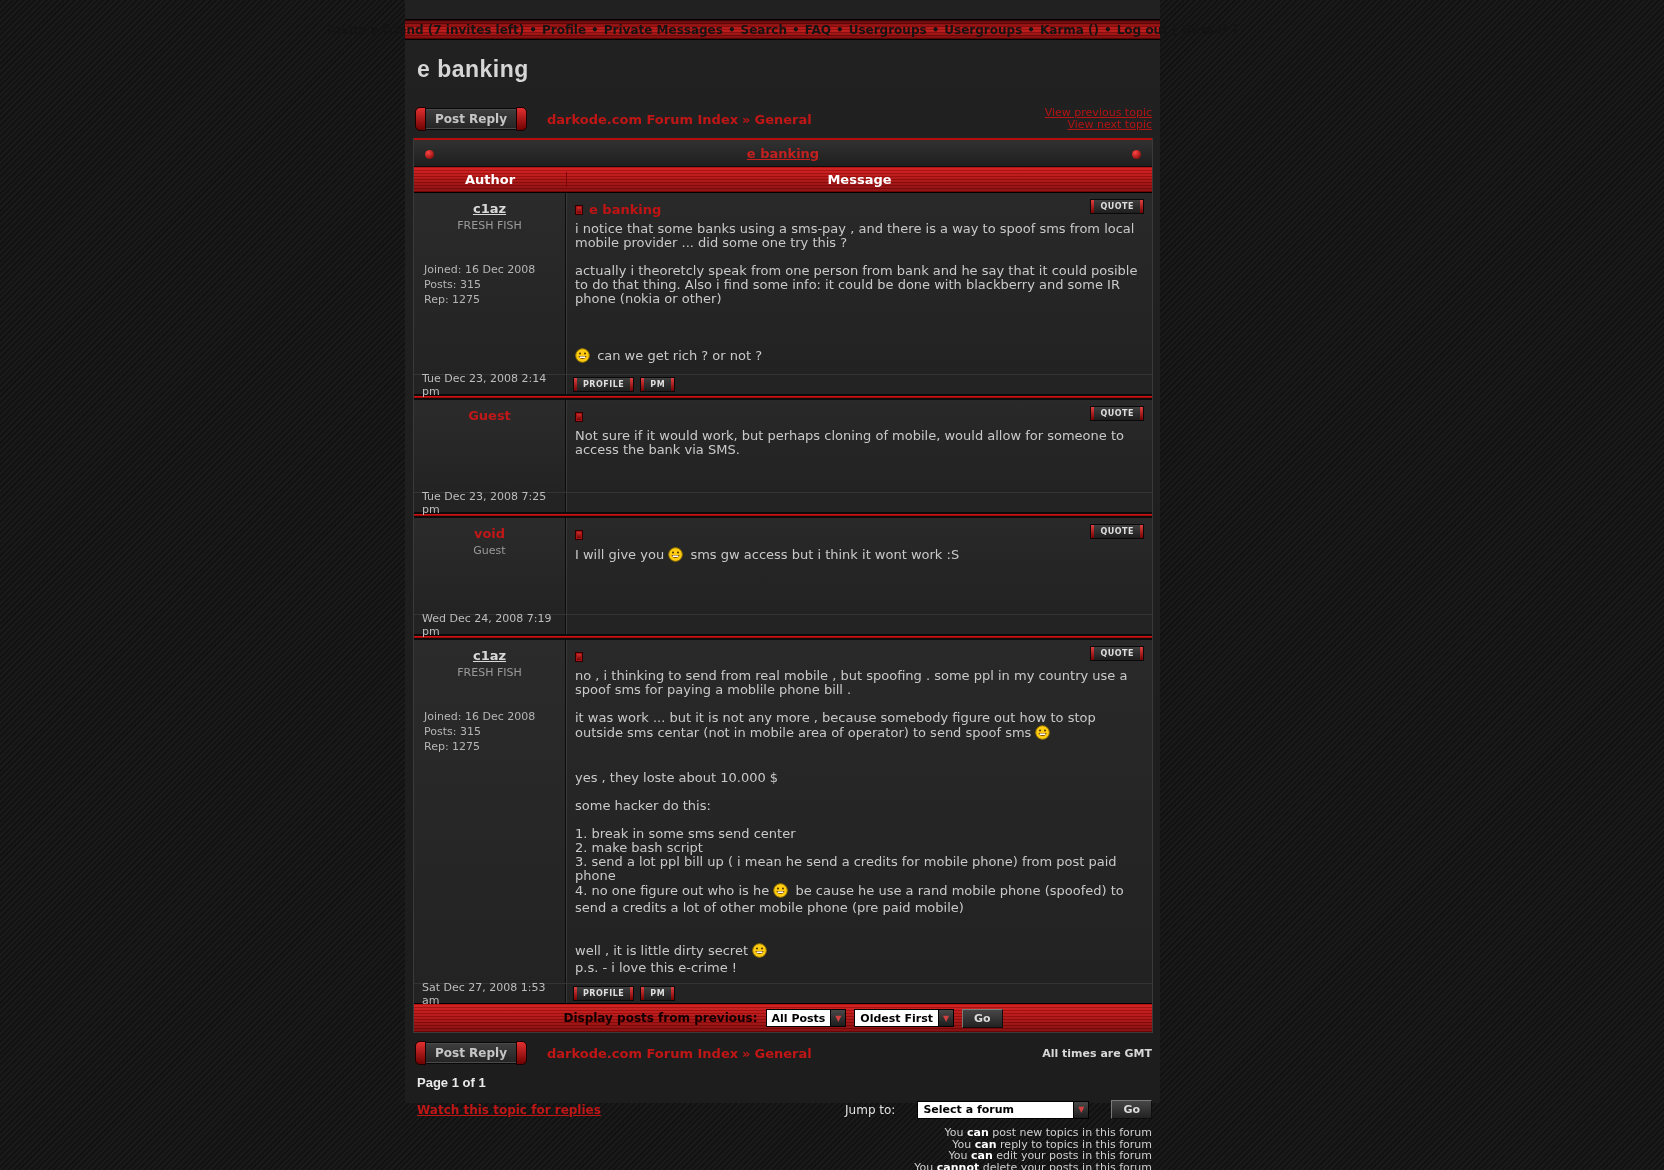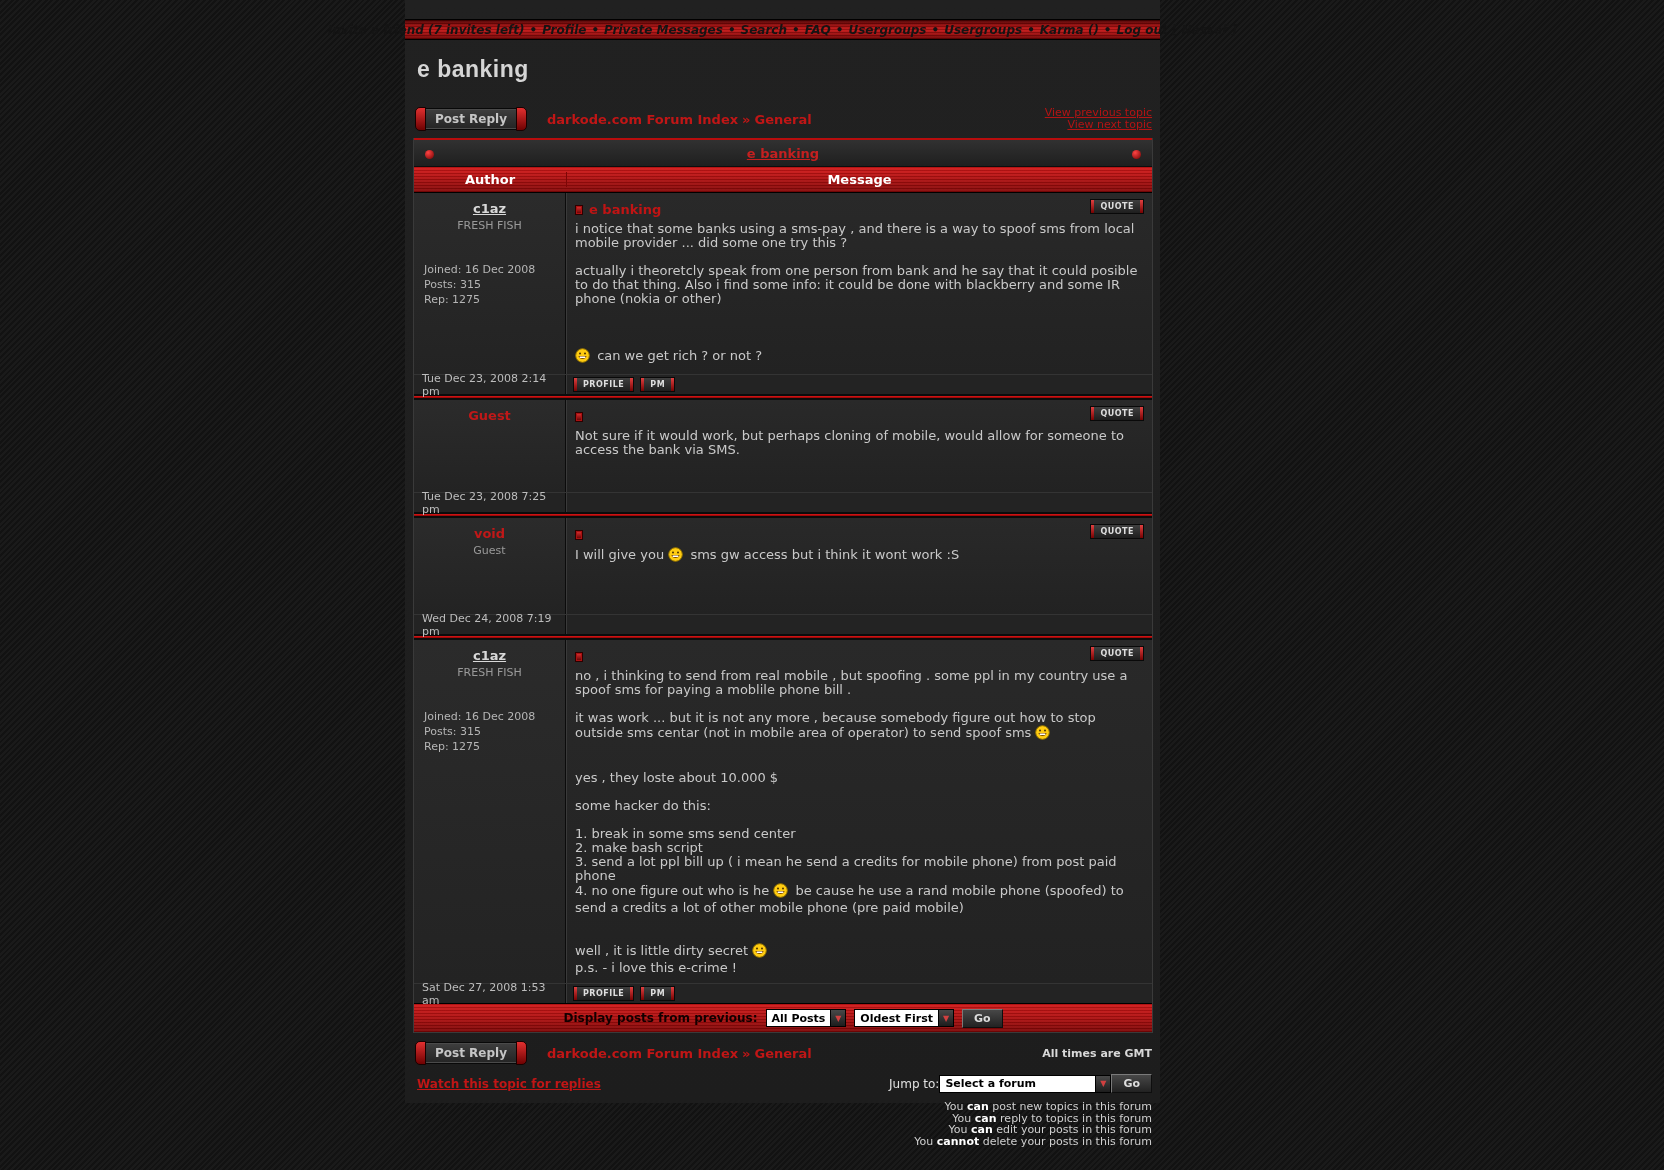--- a/index.html
+++ b/index.html
@@ -24,7 +24,7 @@
     display:flex; align-items:center; justify-content:center;
     font-size:12px; font-weight:bold; color:#141414; white-space:nowrap;
   }
-  .nav-link { color:#141414; text-decoration:none; cursor:pointer;font-style:italic; }
+  .nav-link { color:#141414; text-decoration:none; cursor:pointer; }
   .nav-sep { margin:0 5px; }
   
   .page-title { font-family:"Liberation Sans",sans-serif; font-size:23px; font-weight:bold;

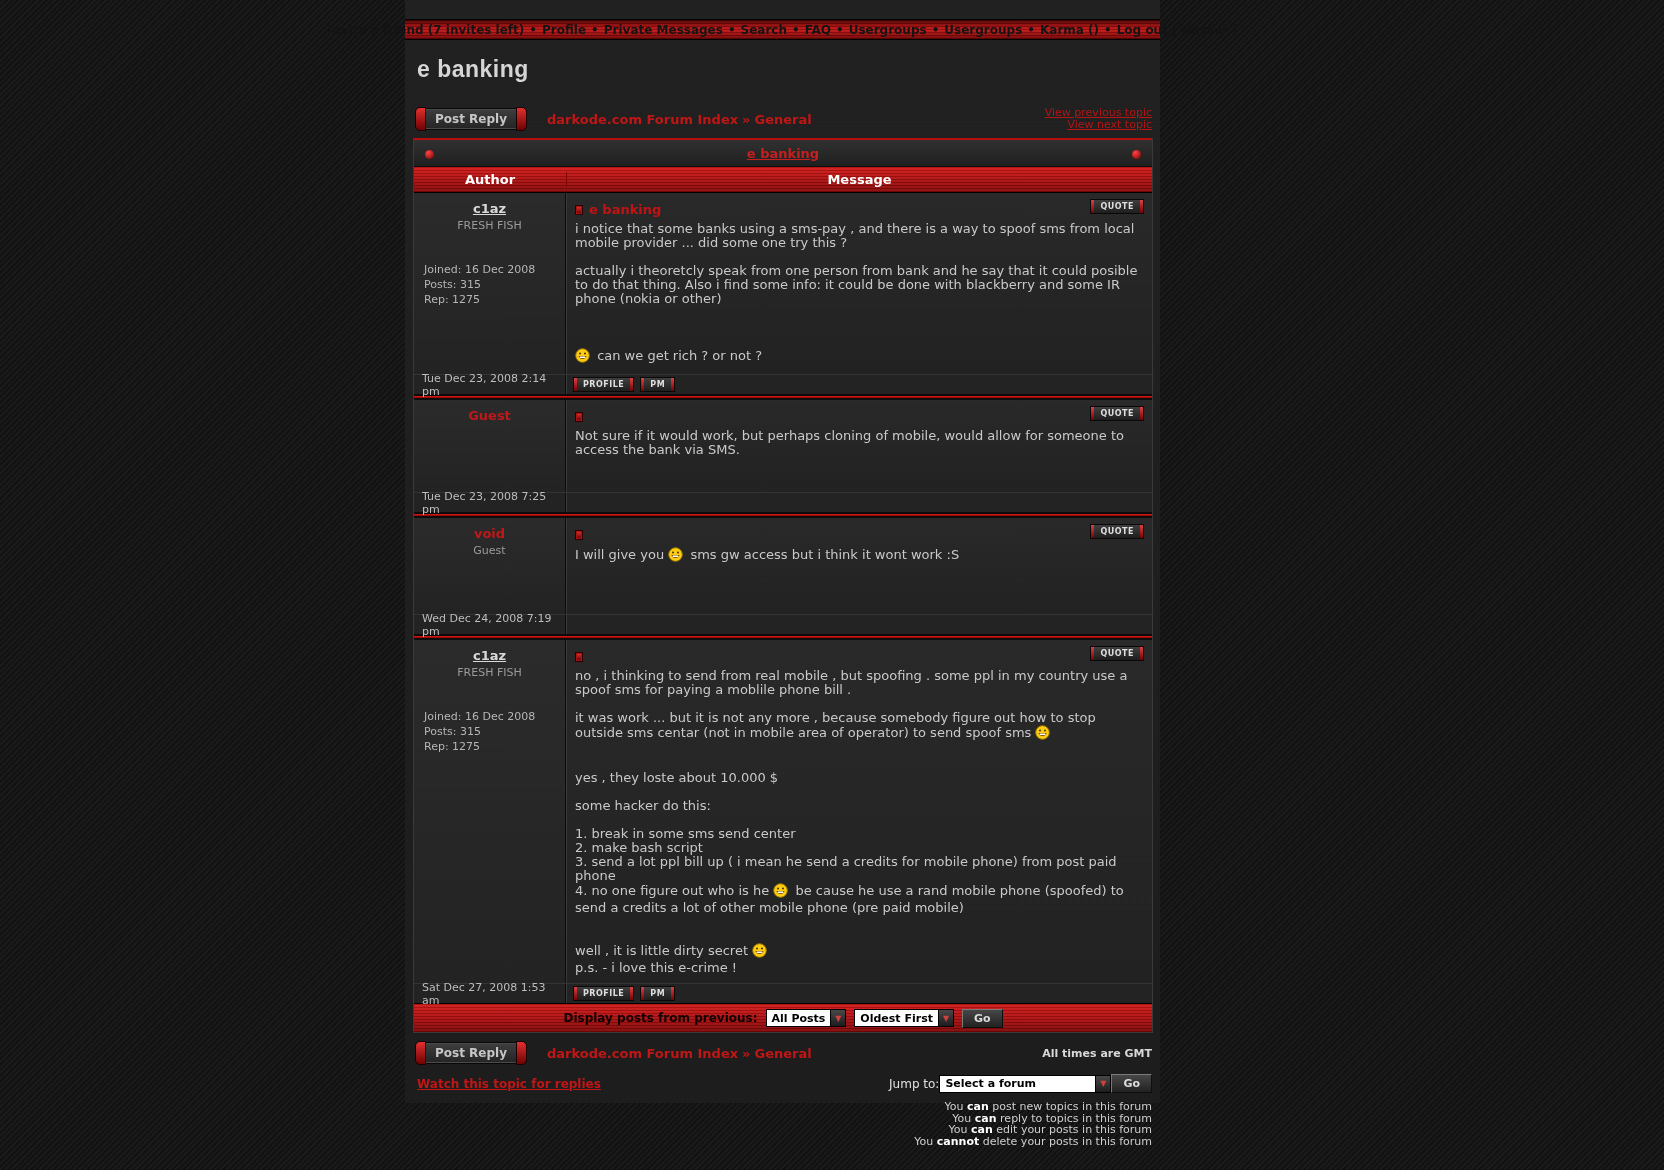--- a/index.html
+++ b/index.html
@@ -339,6 +339,7 @@
     <span class="all-times">All times are GMT</span>
   </div>
 
+  <div class="page-info">Page 1 of 1</div>
 
   <div class="footer-row">
     <a class="watch-link">Watch this topic for replies</a>

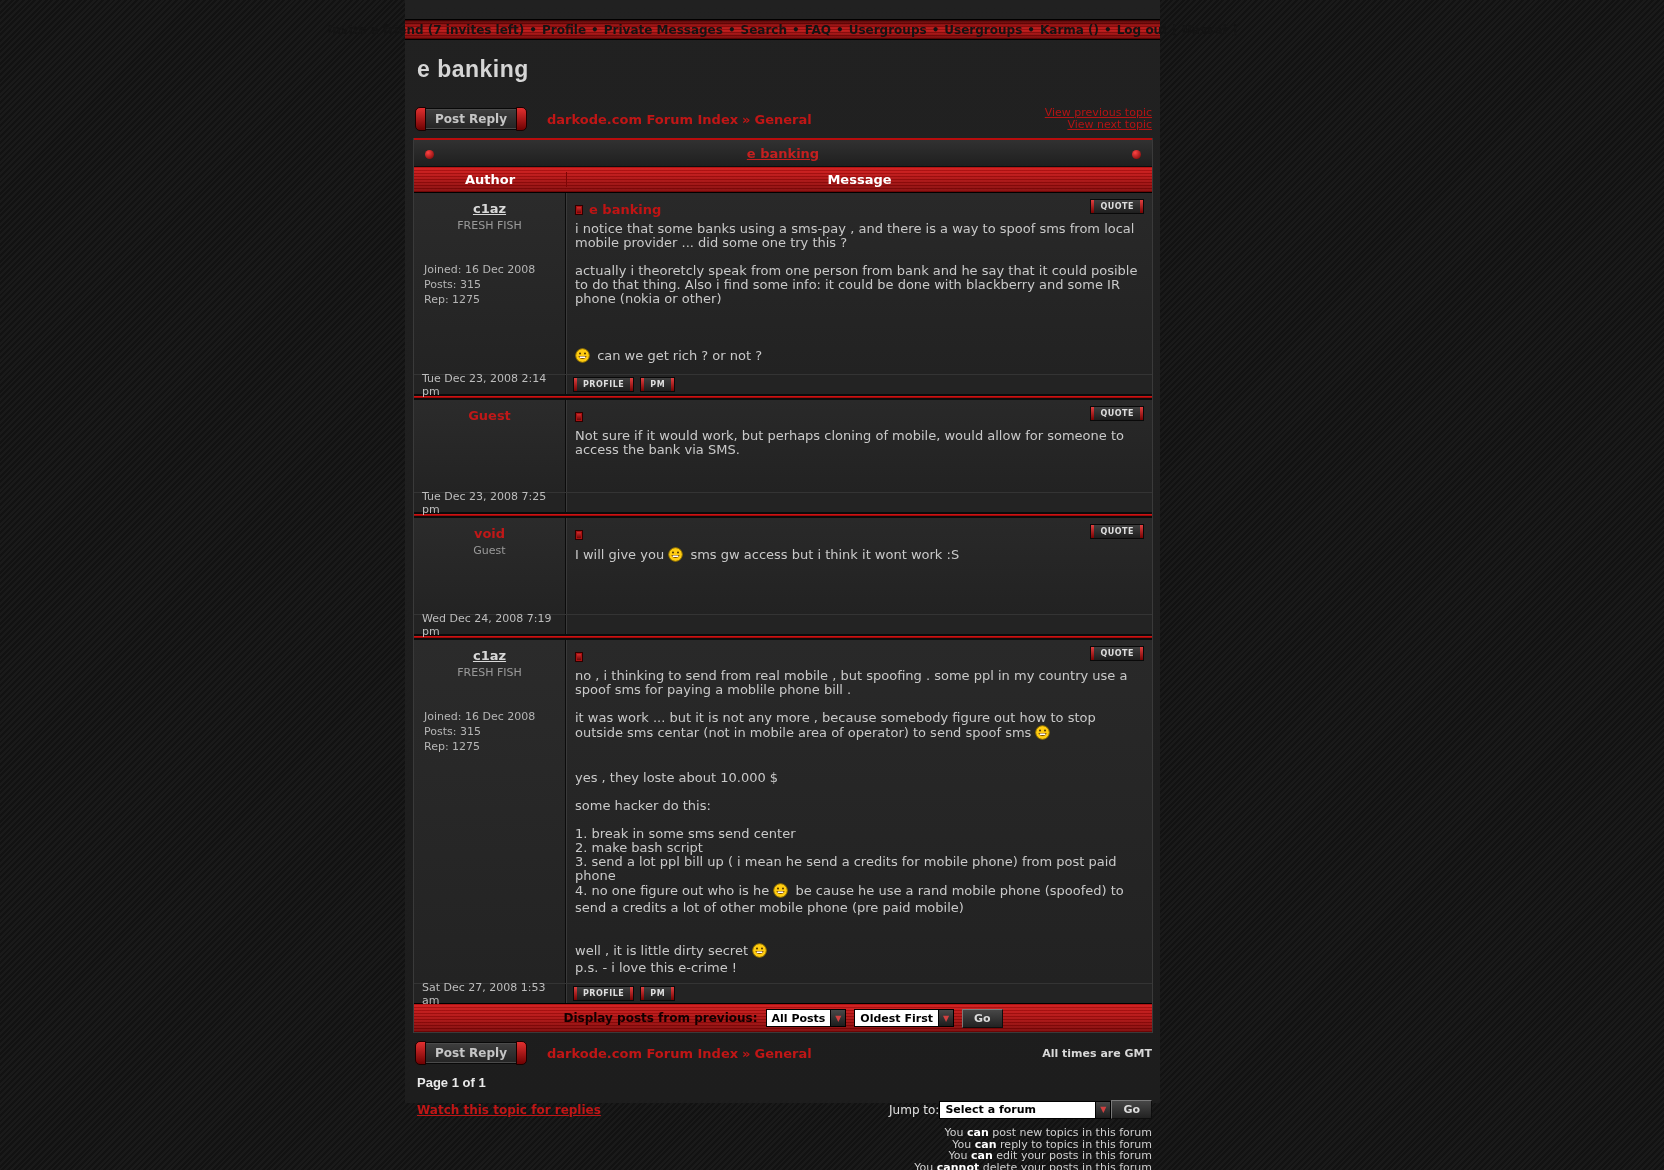--- a/index.html
+++ b/index.html
@@ -125,7 +125,7 @@
     font-size:13px; font-weight:bold; color:#eaeaea; }
   .footer-row { display:flex; align-items:center; margin:10px 8px 0 12px; }
   .watch-link { font-size:12px; font-weight:bold; color:#c01616; text-decoration:underline; cursor:pointer; }
-  .jump-area { margin-left:auto; display:flex; align-items:center; gap:0; }
+  .jump-area { margin-left:auto; display:flex; align-items:center; gap:22px; }
   .jump-label { font-size:12px; color:#e0e0e0; }
   .fselect.jump { width:172px; justify-content:space-between; }
   .permissions { margin:8px 8px 0 0; text-align:right; font-size:11px; line-height:11.5px; color:#cfcfcf; }

